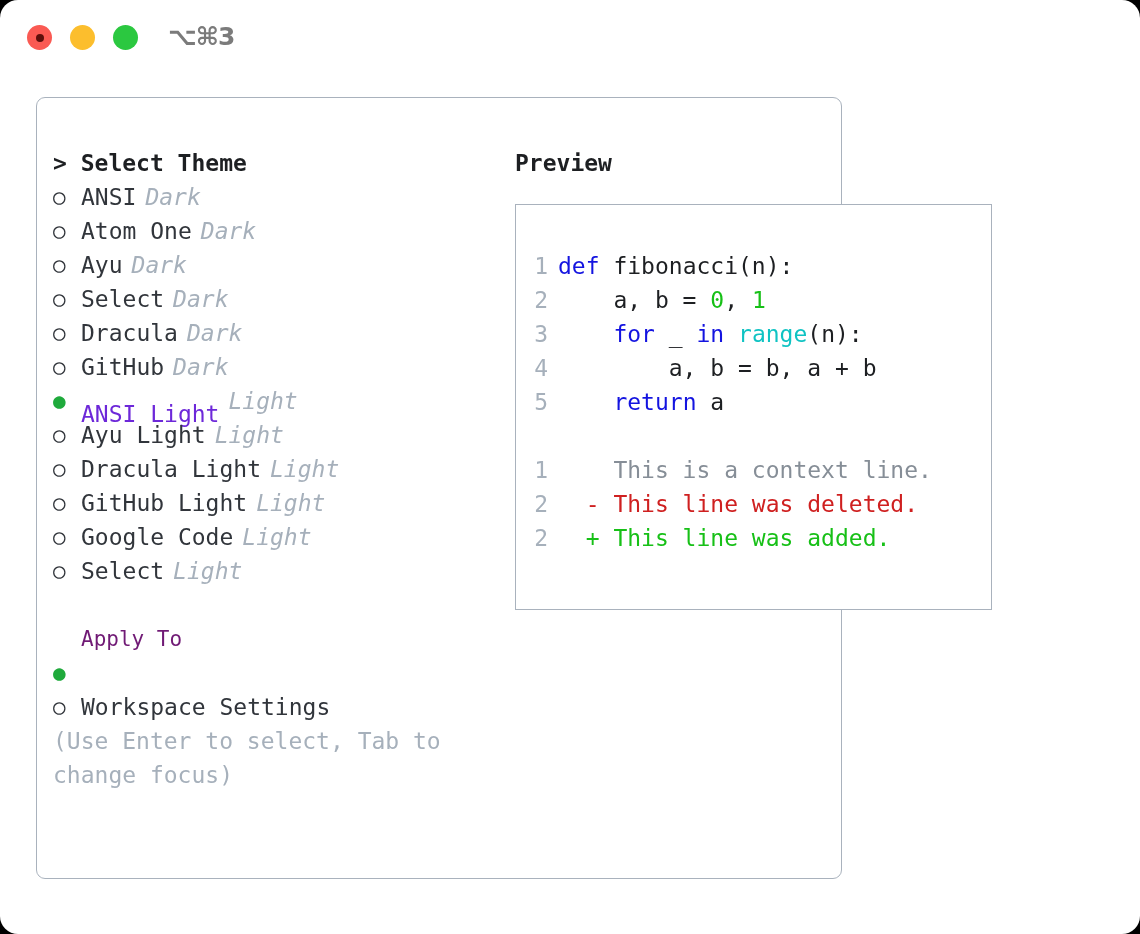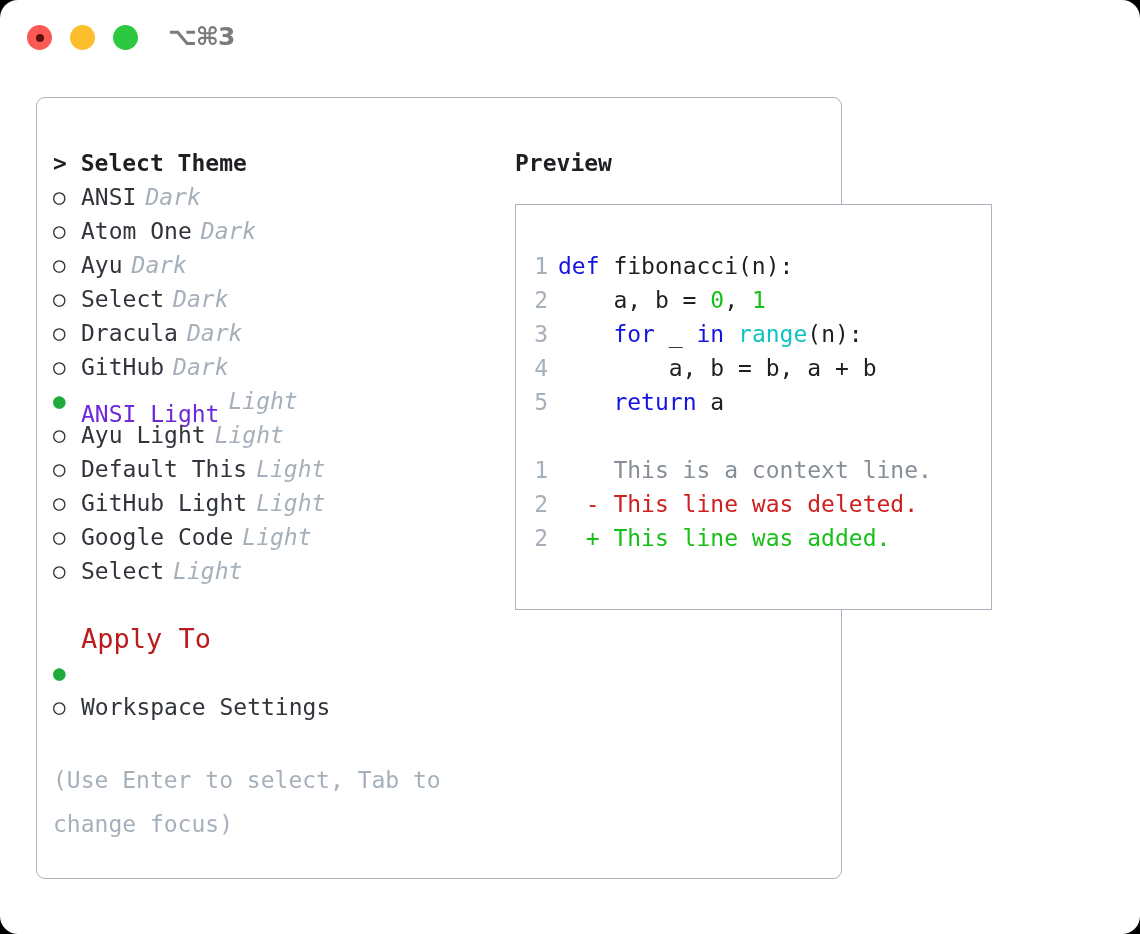--- a/index.html
+++ b/index.html
@@ -202,7 +202,7 @@
           <div class="opt-row"><span class="opt-marker">○</span><span class="opt-label">GitHub</span><span class="opt-variant">Dark</span></div>
           <div class="opt-row selected"><span class="opt-marker">●</span><span class="opt-label">ANSI Light</span><span class="opt-variant">Light</span></div>
           <div class="opt-row"><span class="opt-marker">○</span><span class="opt-label">Ayu Light</span><span class="opt-variant">Light</span></div>
-          <div class="opt-row"><span class="opt-marker">○</span><span class="opt-label">Default This</span><span class="opt-variant">Light</span></div>
+          <div class="opt-row"><span class="opt-marker">○</span><span class="opt-label">Dracula Light</span><span class="opt-variant">Light</span></div>
           <div class="opt-row"><span class="opt-marker">○</span><span class="opt-label">GitHub Light</span><span class="opt-variant">Light</span></div>
           <div class="opt-row"><span class="opt-marker">○</span><span class="opt-label">Google Code</span><span class="opt-variant">Light</span></div>
           <div class="opt-row"><span class="opt-marker">○</span><span class="opt-label">Select</span><span class="opt-variant">Light</span></div>

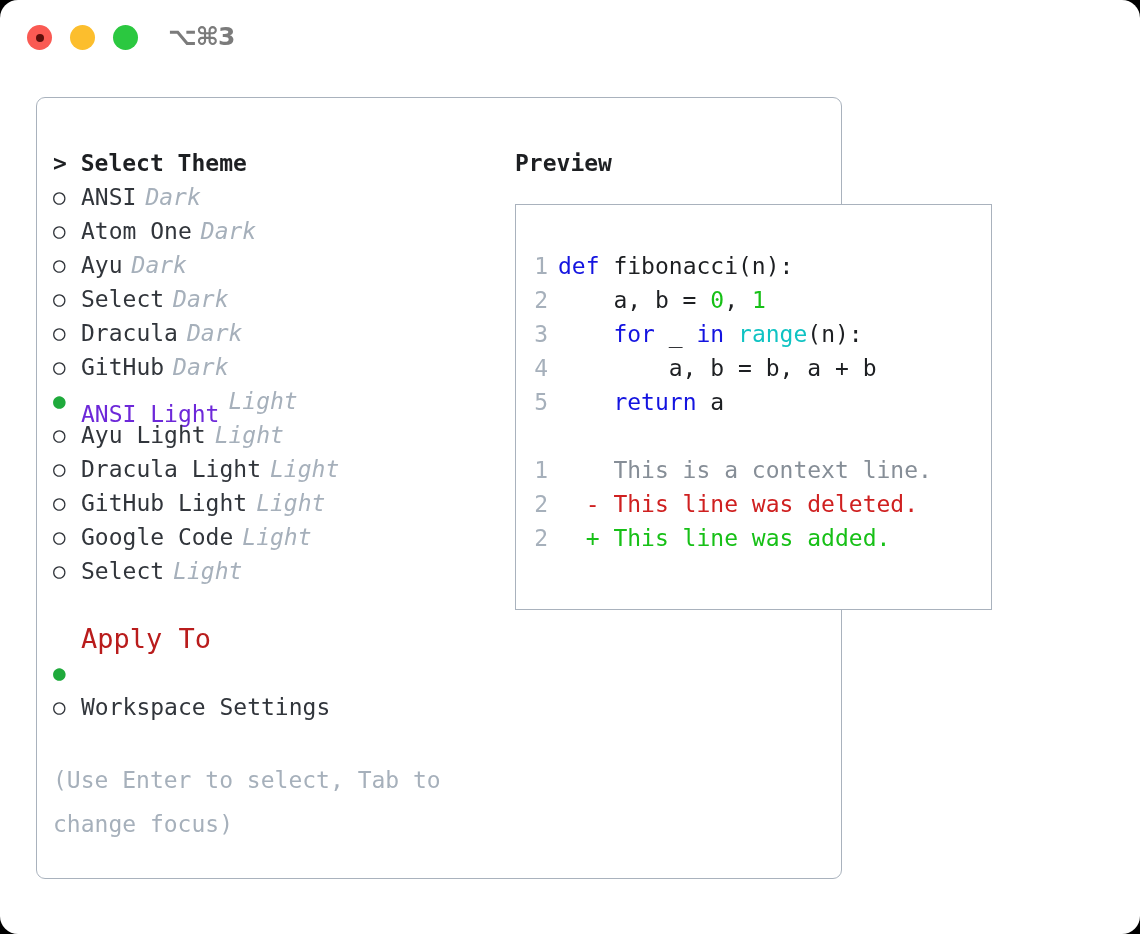--- a/index.html
+++ b/index.html
@@ -112,8 +112,8 @@
   .spacer-row { height: 34px; }
 
   #apply-head {
-    font-size: 27px;
-    color: #b91c1c;
+    font-size: 21px;
+    color: #701a75;
     height: 34px;
     line-height: 34px;
     padding-left: 28px;

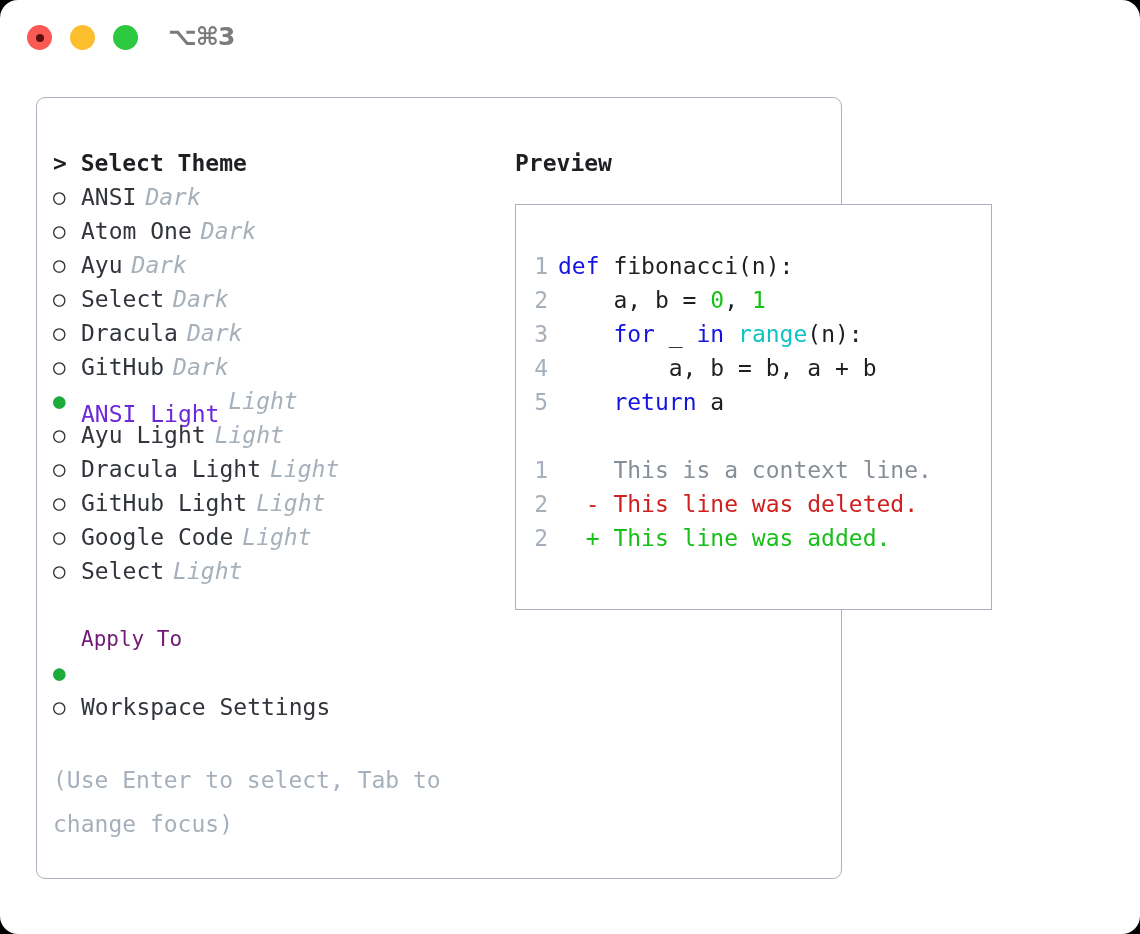--- a/index.html
+++ b/index.html
@@ -121,9 +121,8 @@
   }
 
   #hint-text {
-    margin-top: 34px;
-    font-size: 23px;
-    line-height: 44px;
+    font-size: 23px;
+    line-height: 34px;
     color: #a6b0bb;
     width: 405px;
     white-space: pre-wrap;

